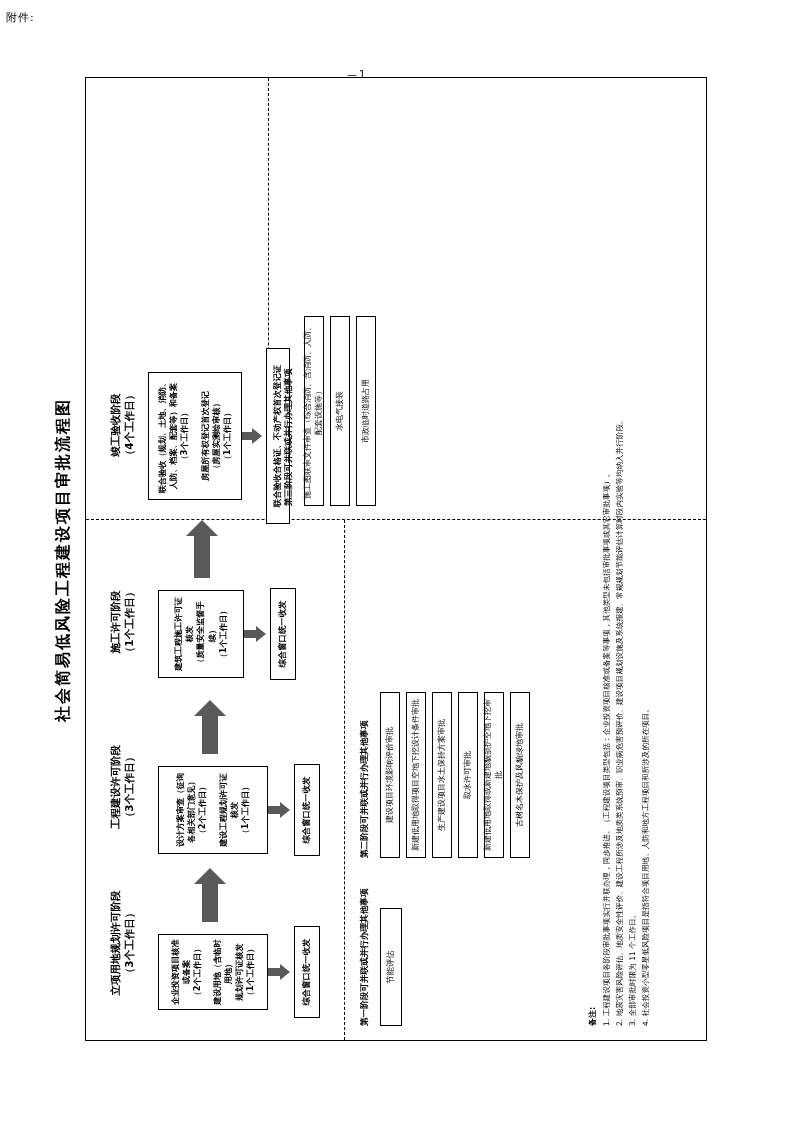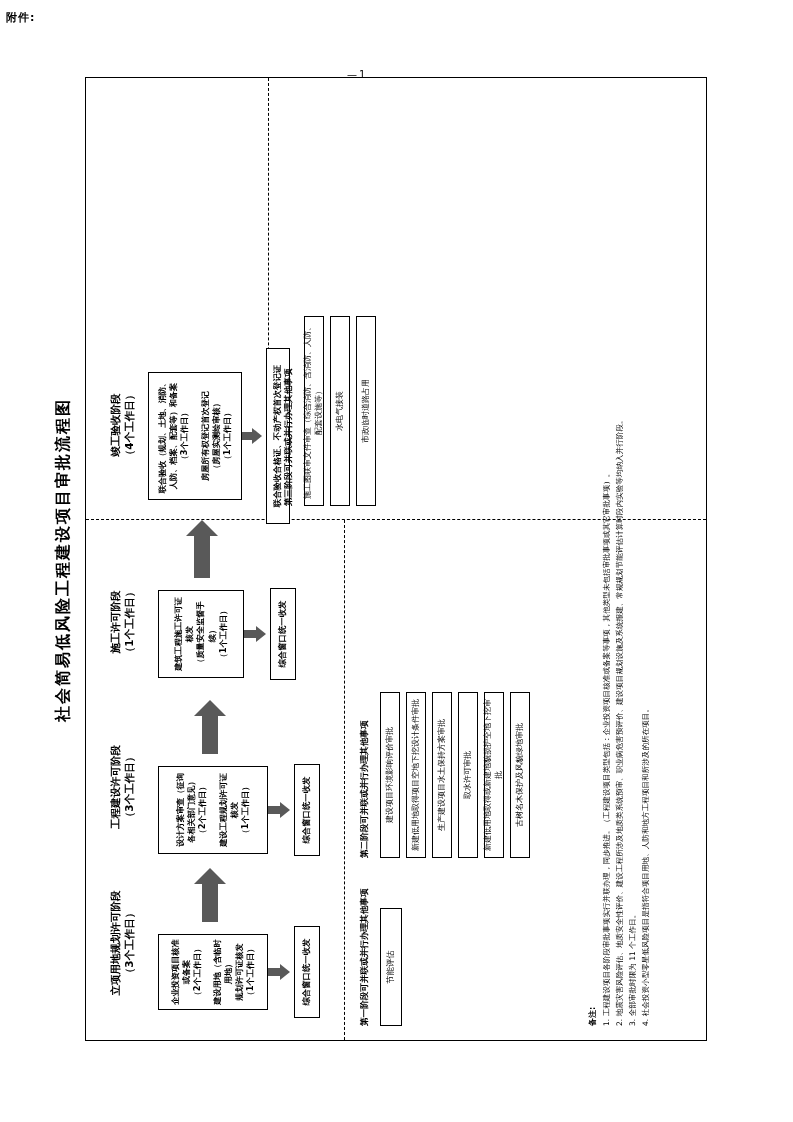--- a/index.html
+++ b/index.html
@@ -19,7 +19,7 @@
     transform-origin:50% 50%;
   }
 
-  .attach{position:absolute;left:6px;top:10px;font-size:11px;font-weight:bold;letter-spacing:1px;}
+  .attach{position:absolute;left:6px;top:10px;font-size:11px;font-weight:normal;letter-spacing:1px;}
   .pageno{position:absolute;right:2px;top:4px;font-size:10px;letter-spacing:2px;}
 
   

